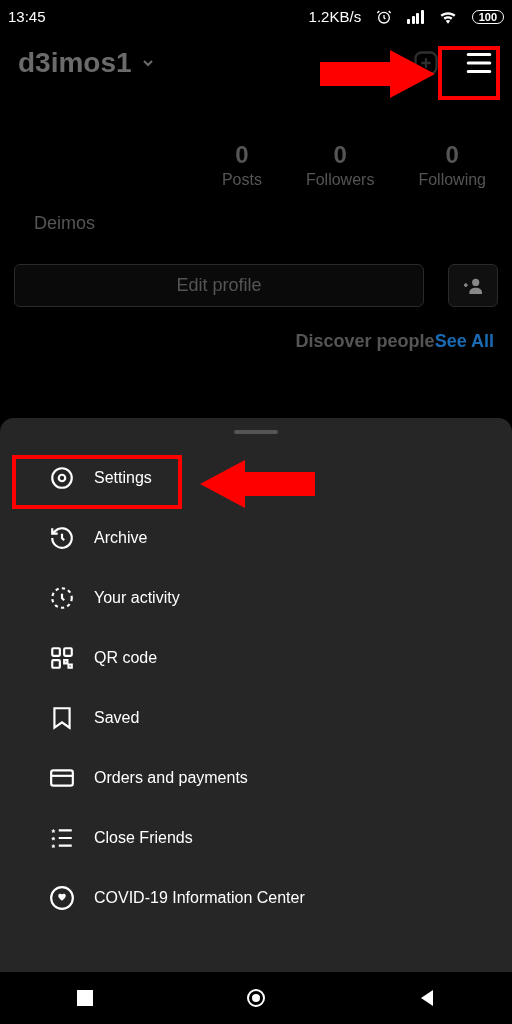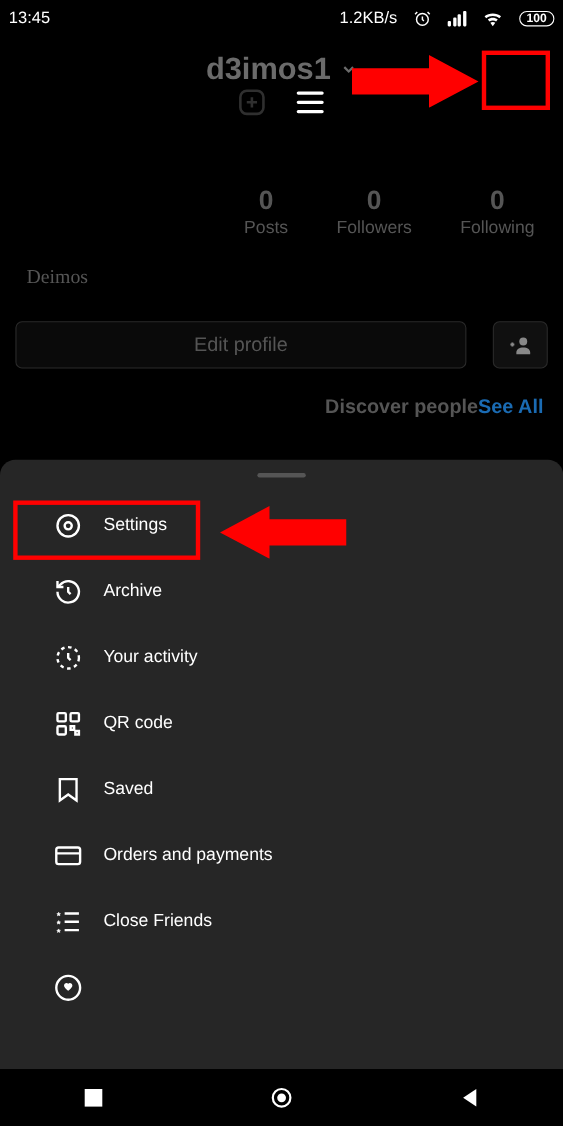--- a/index.html
+++ b/index.html
@@ -12,7 +12,7 @@
     .signal span { width: 3px; background: #fff; border-radius: 1px; }
     .signal span:nth-child(1){height:5px}.signal span:nth-child(2){height:8px}.signal span:nth-child(3){height:11px}.signal span:nth-child(4){height:14px}
     
-    .header { display: flex; justify-content: space-between; align-items: center; padding: 14px 18px 10px; flex-direction: column; }
+    .header { display: flex; justify-content: space-between; align-items: center; padding: 14px 18px 10px; }
     .username-wrap { display: flex; align-items: center; gap: 8px; font-size: 28px; font-weight: 600; color: #6b6b6b; }
     .header-right { display: flex; align-items: center; gap: 24px; }
     

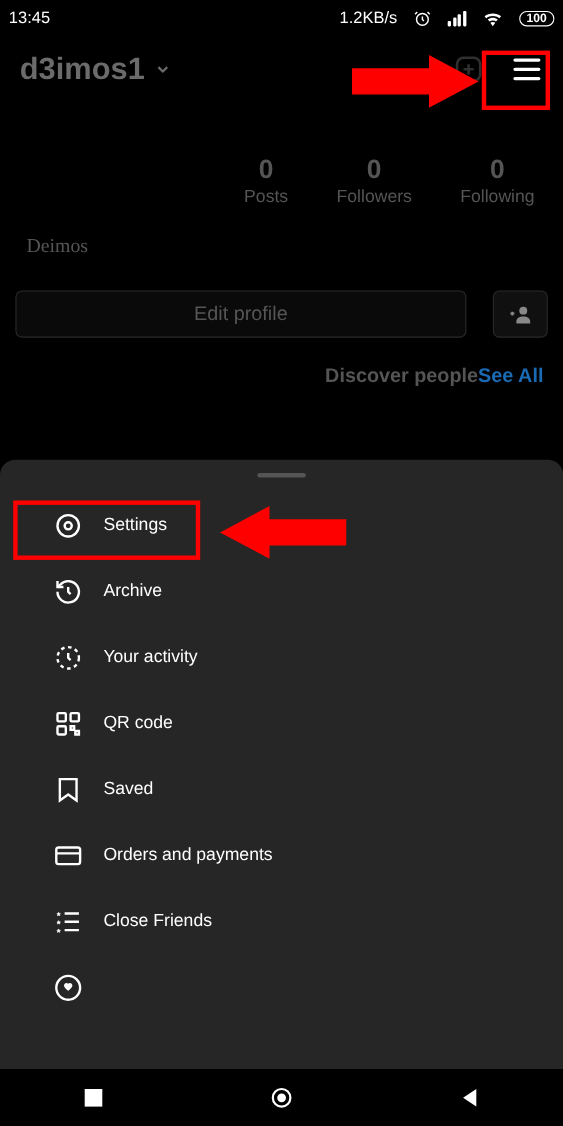--- a/index.html
+++ b/index.html
@@ -21,7 +21,7 @@
     .stat-val { font-size: 24px; font-weight: 600; color: #555; }
     .stat-lbl { font-size: 16px; color: #555; margin-top: 2px; }
     
-    .display-name { padding: 8px 24px; font-size: 18px; color: #555; font-family: Liberation Serif, serif; }
+    .display-name { padding: 8px 34px; font-size: 18px; color: #555; }
     
     .btn-row { display: flex; gap: 24px; padding: 22px 14px 10px; }
     .edit-btn { flex: 1; background: #0a0a0a; border: 1px solid #2a2a2a; color: #555; border-radius: 6px; padding: 10px; font-size: 18px; font-weight: 500; text-align: center; }

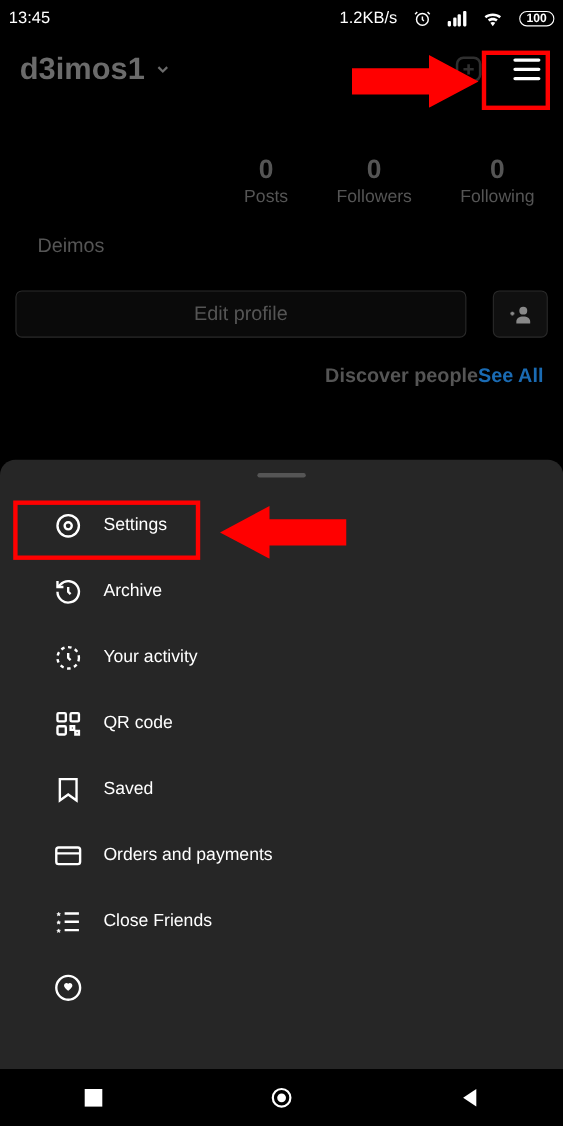--- a/index.html
+++ b/index.html
@@ -203,6 +203,7 @@
           <path d="M8.5 10a2 2 0 0 1 3.5-1.3A2 2 0 0 1 15.5 10c0 2-3.5 4.5-3.5 4.5S8.5 12 8.5 10z" fill="#fff" stroke-width="0"></path>
         </svg>
       </span>
+    <span>COVID-19 Information Center</span>
   </div>
 </div>
 

